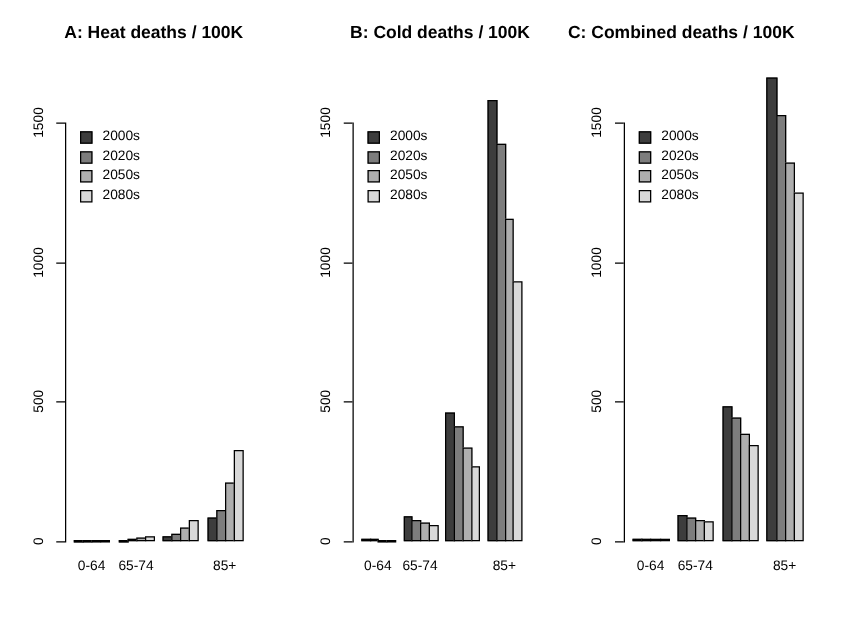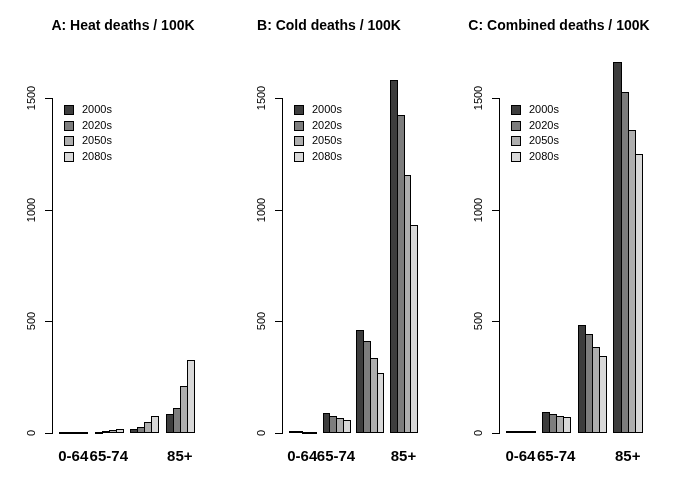--- a/index.html
+++ b/index.html
@@ -74,7 +74,7 @@
 
 <div class="figure">
   <div class="panel-title" style="left: 123px;">A: Heat deaths / 100K</div>
-  <div class="panel-title" style="left: 329px;">B: Cold deaths / 100K</div>
+  <div class="panel-title" style="left: 352px;">B: Cold deaths / 100K</div>
   <div class="panel-title" style="left: 559px;">C: Combined deaths / 100K</div>
   <div id="chart-layer">
       <div class="axis-line" style="left: 52px; top: 98px; height: 336px;"></div>

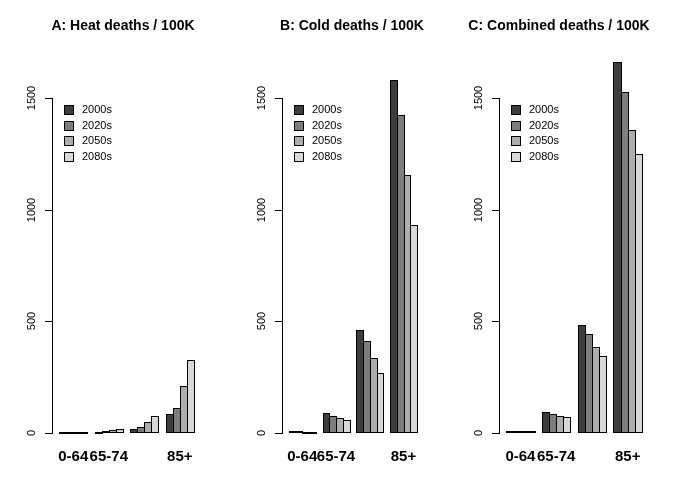--- a/index.html
+++ b/index.html
@@ -75,7 +75,7 @@
 <div class="figure">
   <div class="panel-title" style="left: 123px;">A: Heat deaths / 100K</div>
   <div class="panel-title" style="left: 352px;">B: Cold deaths / 100K</div>
-  <div class="panel-title" style="left: 559px;">C: Combined deaths / 100K</div>
+  <div class="panel-title" style="left: 545px;">C: Combined deaths / 100K</div>
   <div id="chart-layer">
       <div class="axis-line" style="left: 52px; top: 98px; height: 336px;"></div>
       <div class="y-tick" style="left: 45px; top: 433px; width: 7px;"></div>

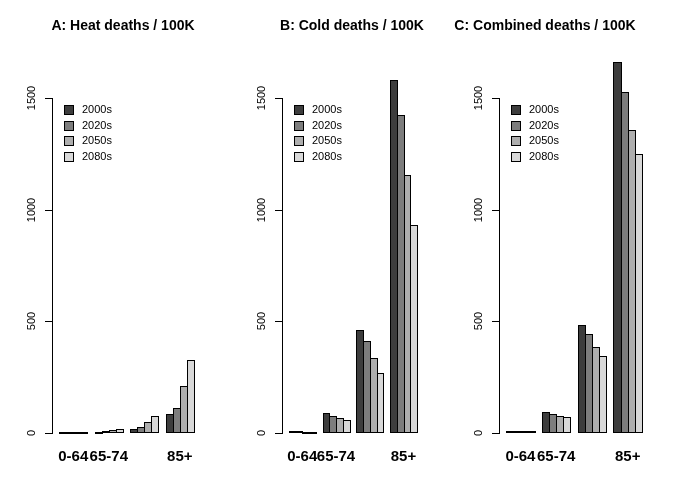--- a/index.html
+++ b/index.html
@@ -44,11 +44,10 @@
   }
   .x-tick-label {
     position: absolute;
-    font-size: 15px;
+    font-size: 11px;
     white-space: nowrap;
     transform: translateX(-50%);
     color: #000000;
-    font-weight: bold;
   }
   .bar {
     position: absolute;

